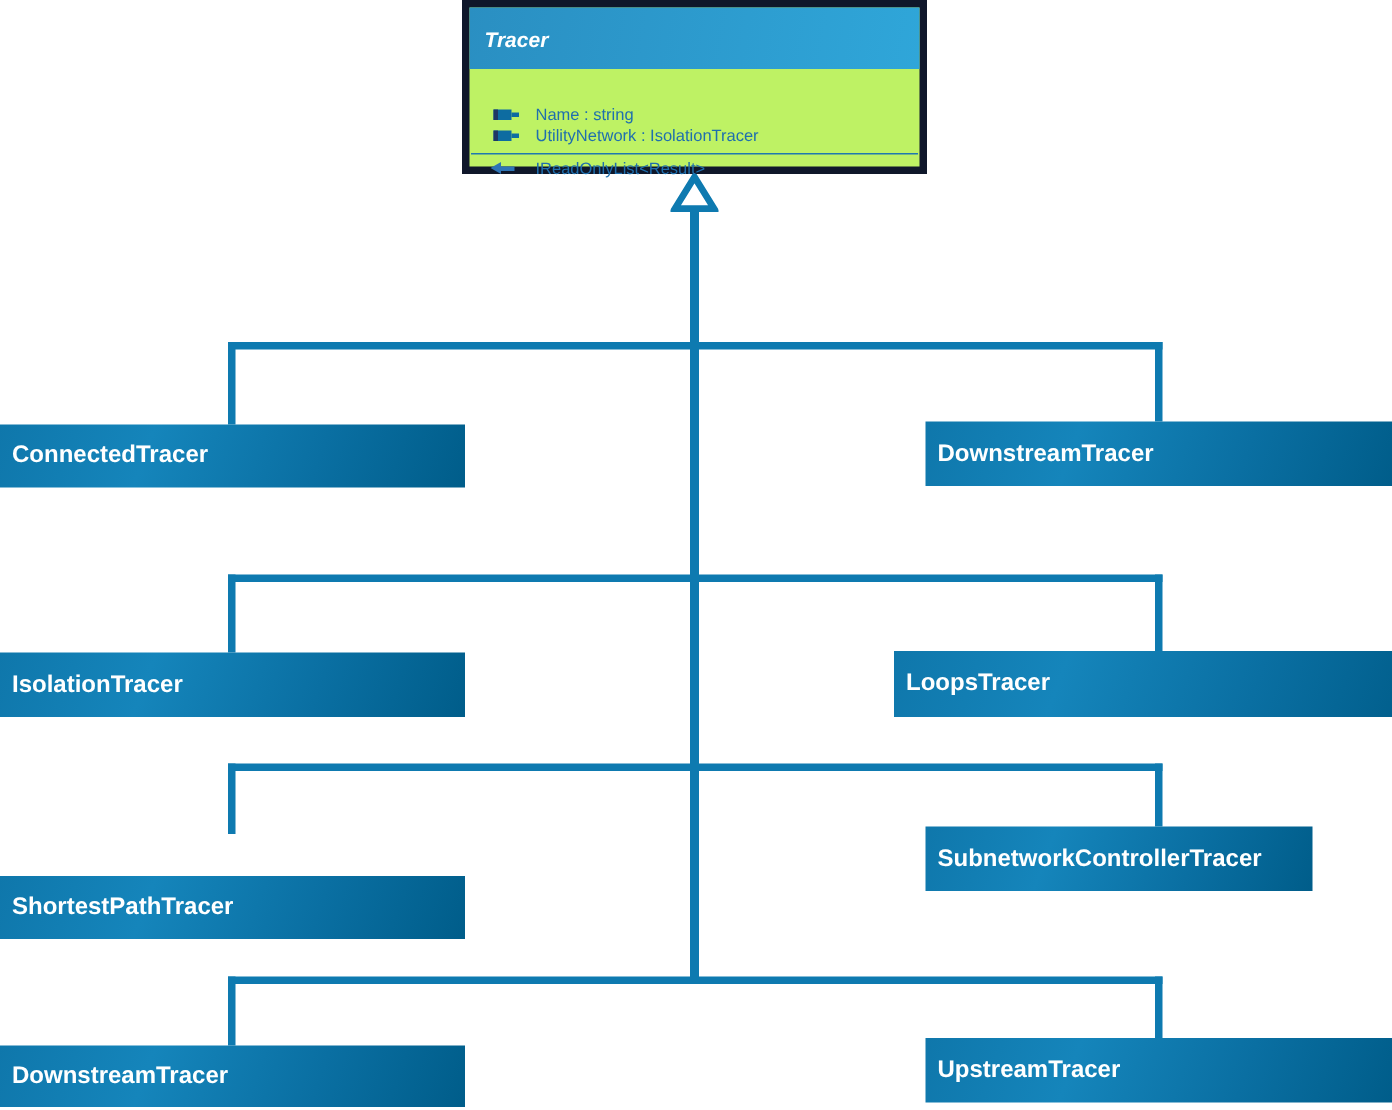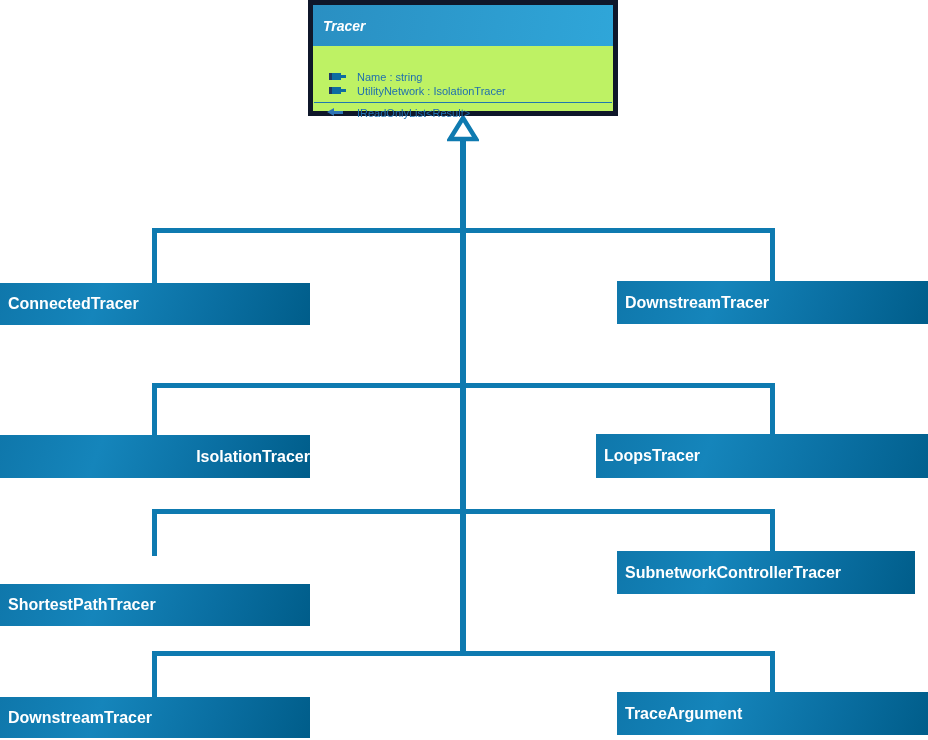--- a/index.html
+++ b/index.html
@@ -109,7 +109,7 @@
   <div class="subclass" style="left:617px; top:281px; width:311px; height:43px;">
     <span>DownstreamTracer</span>
   </div>
-  <div class="subclass" style="left:0; top:435px; width:310px; height:43px;justify-content:flex-end;">
+  <div class="subclass" style="left:0; top:435px; width:310px; height:43px;">
     <span>IsolationTracer</span>
   </div>
   <div class="subclass" style="left:596px; top:434px; width:351px; height:44px;">

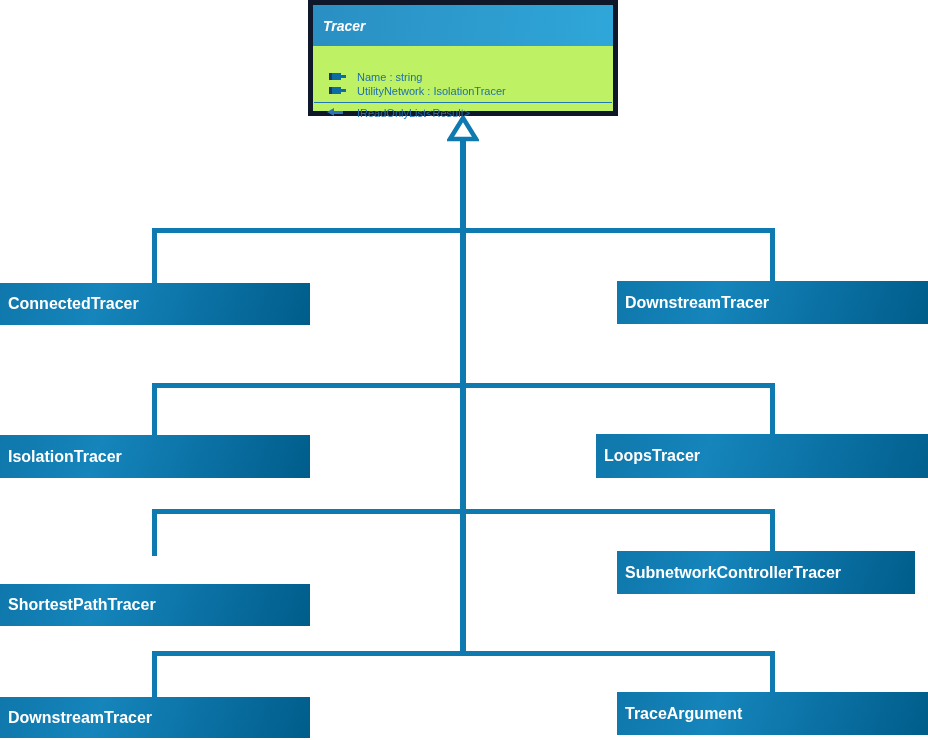--- a/index.html
+++ b/index.html
@@ -118,7 +118,7 @@
   <div class="subclass" style="left:0; top:556px; width:310px; height:42px;margin-top:28px;">
     <span>ShortestPathTracer</span>
   </div>
-  <div class="subclass" style="left:617px; top:551px; width:298px; height:43px;">
+  <div class="subclass" style="left:617px; top:551px; width:258px; height:43px;">
     <span>SubnetworkControllerTracer</span>
   </div>
   <div class="subclass" style="left:0; top:697px; width:310px; height:41px;">

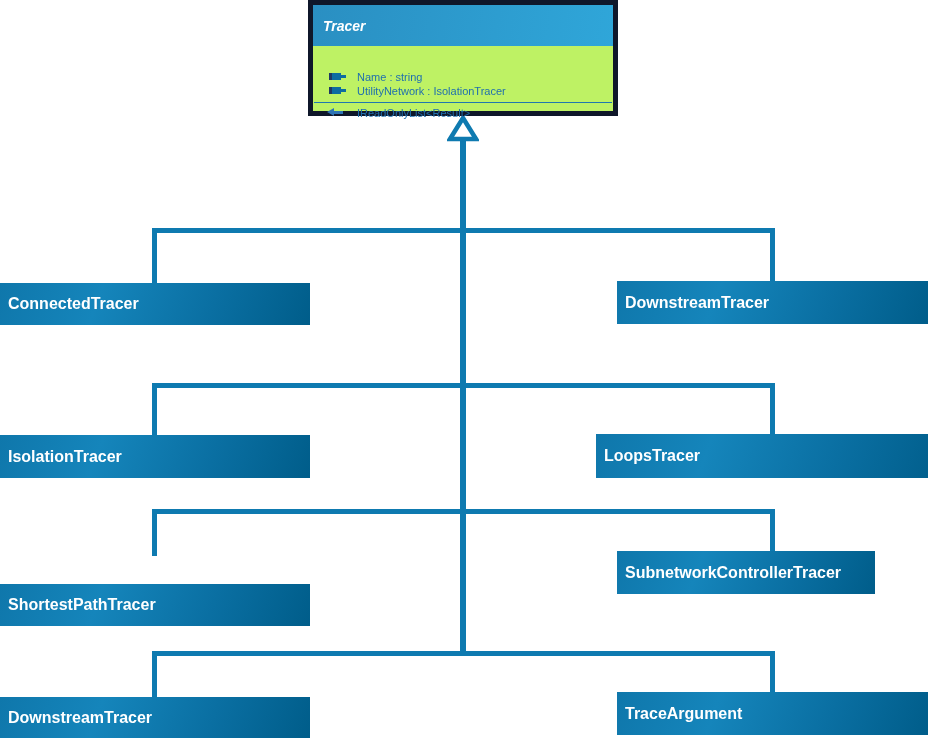--- a/index.html
+++ b/index.html
@@ -125,7 +125,7 @@
     <span>DownstreamTracer</span>
   </div>
   <div class="subclass" style="left:617px; top:692px; width:311px; height:43px;">
-    <span>TraceArgument</span>
+    <span>UpstreamTracer</span>
   </div>
 
 </div>

